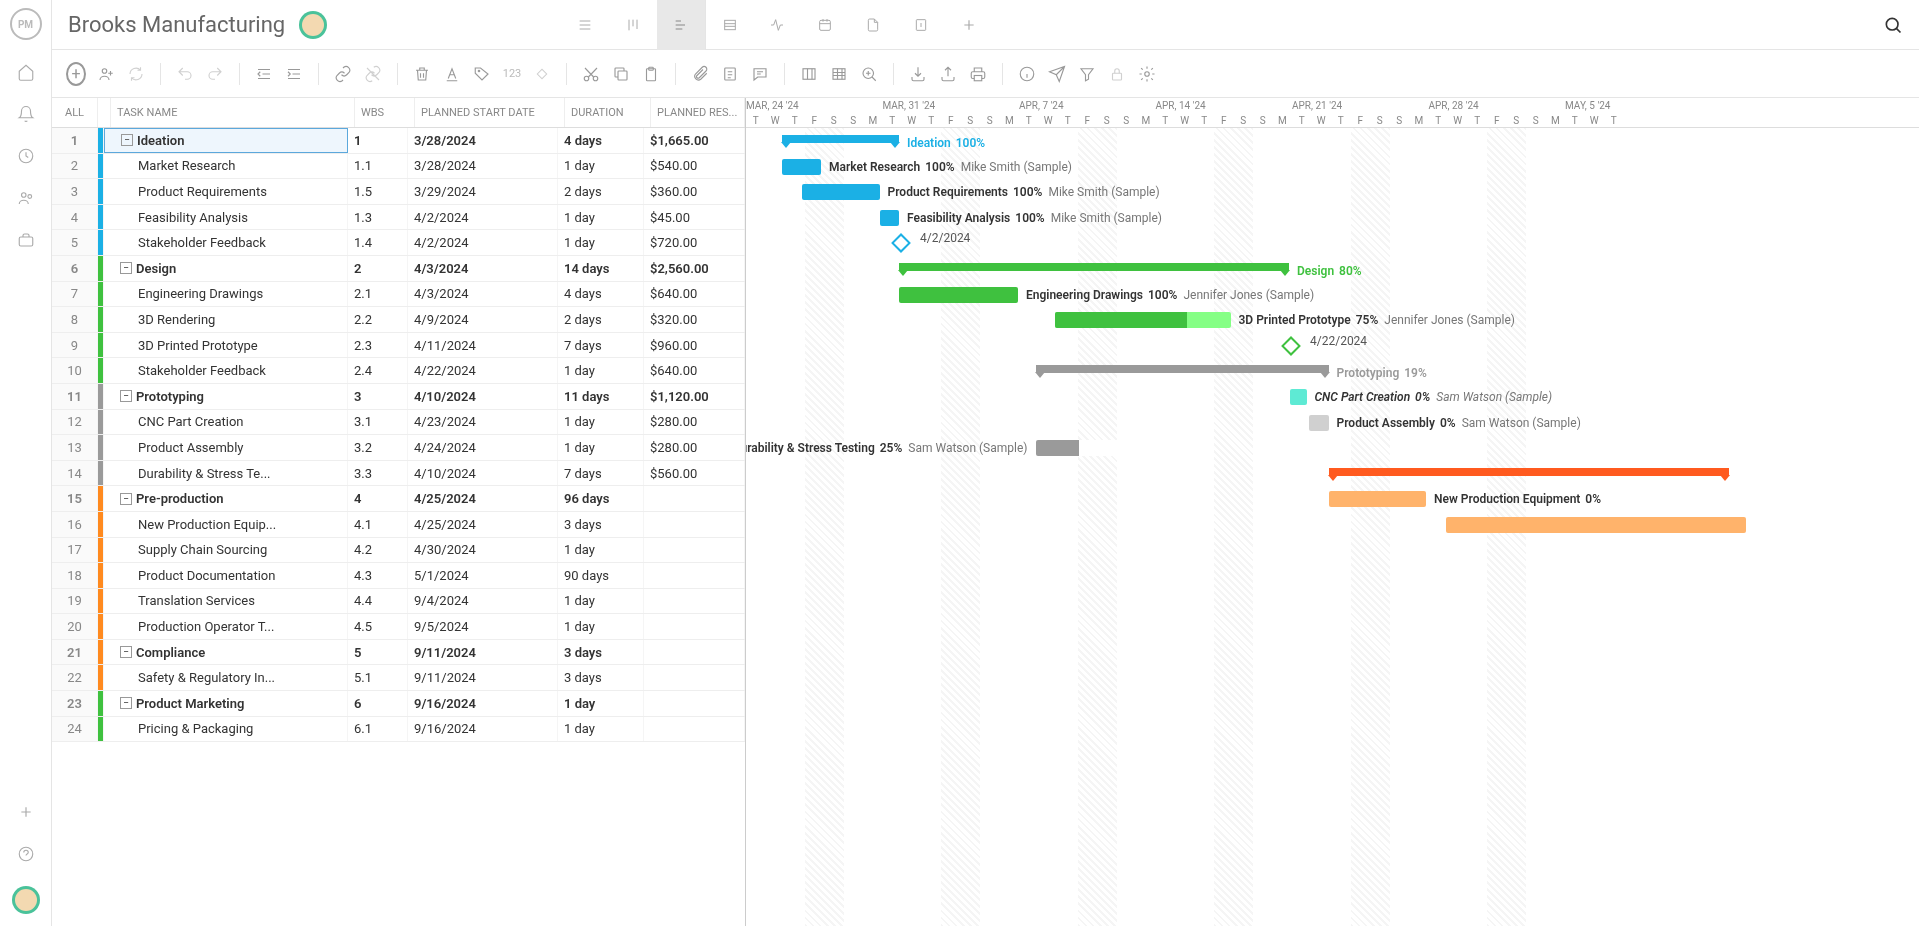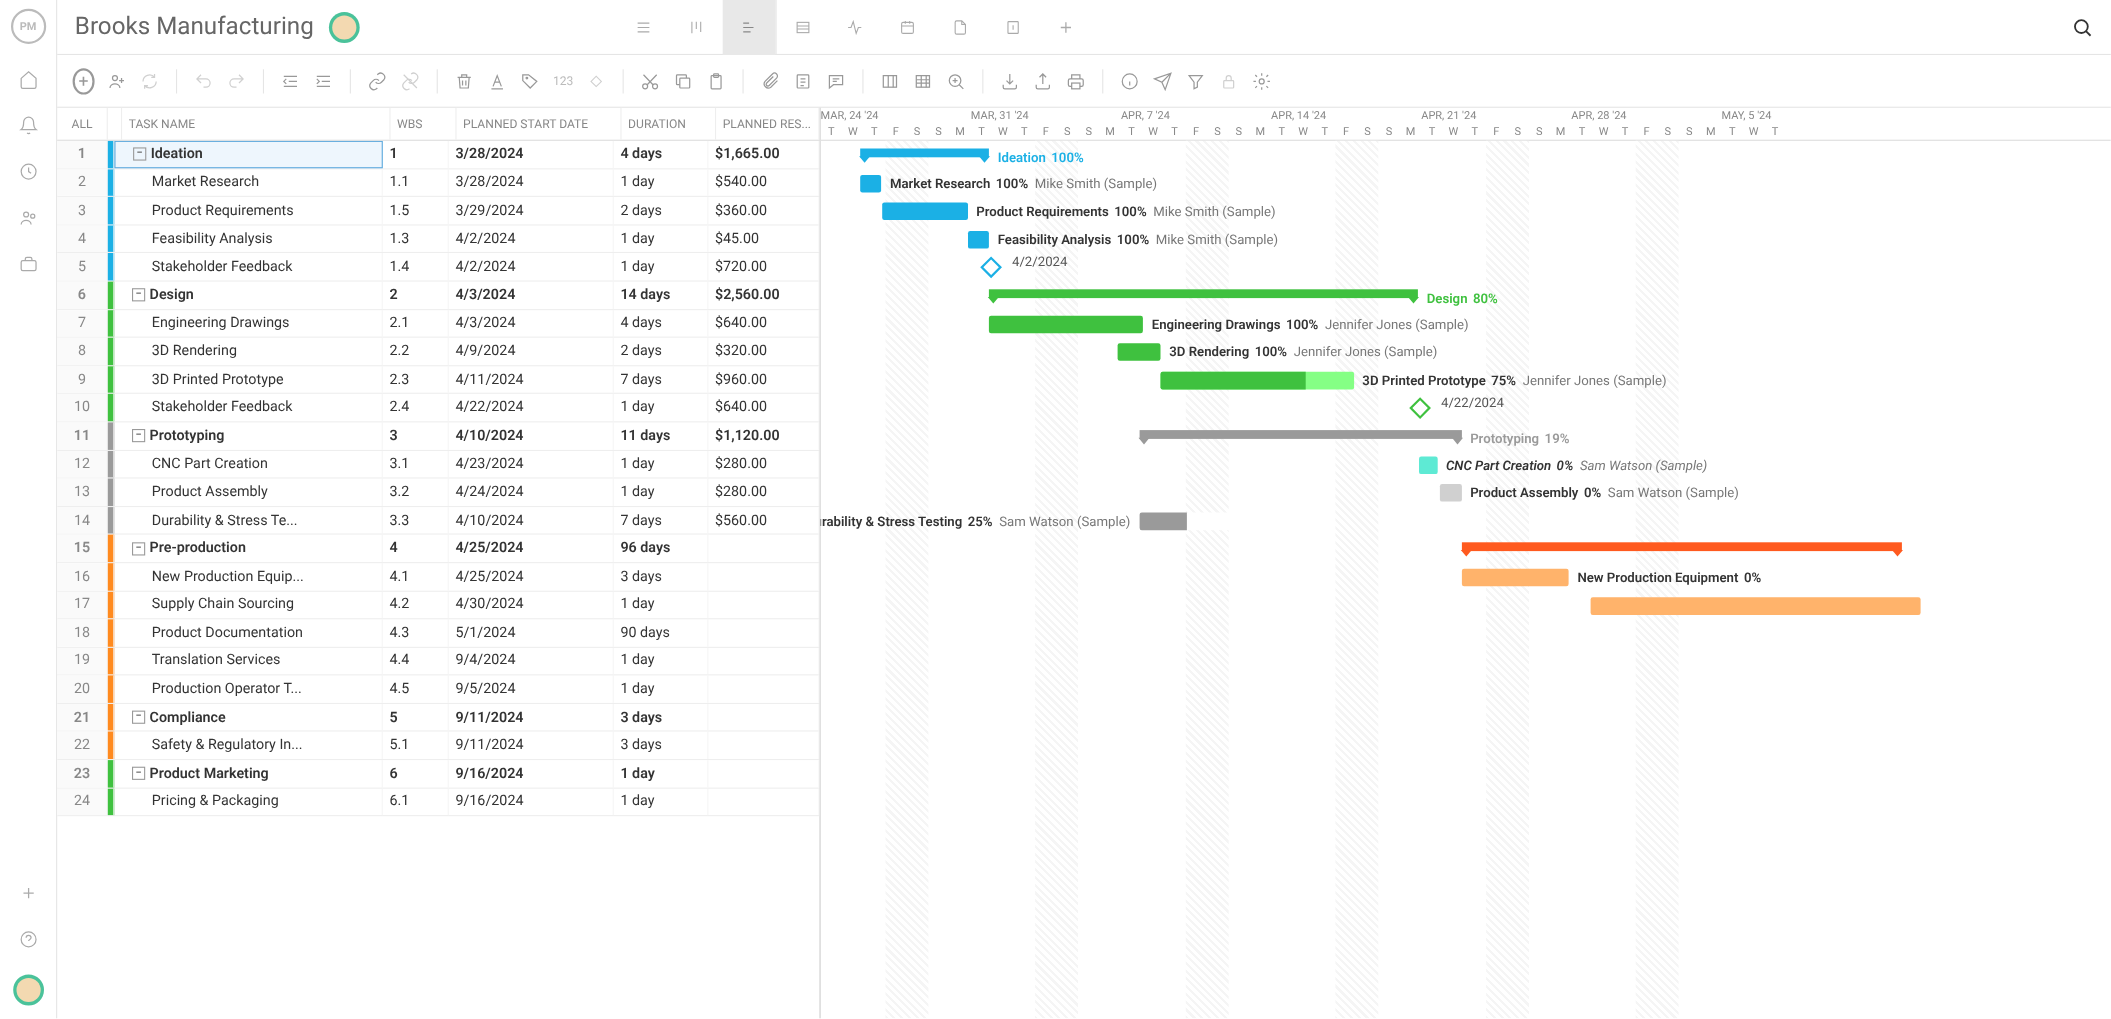--- a/index.html
+++ b/index.html
@@ -719,7 +719,7 @@
               </div>
             </div>
             <div class="gantt-row">
-              <div class="bar" style="left: 36px; width: 19px; background: rgb(27, 176, 229);">
+              <div class="bar" style="left: 36px; width: 39px; background: rgb(27, 176, 229);">
                 <div class="bar-label"><span class="name">Market Research</span><span class="pct"> 100%</span><span class="assignee">Mike Smith (Sample)</span></div>
               </div>
             </div>

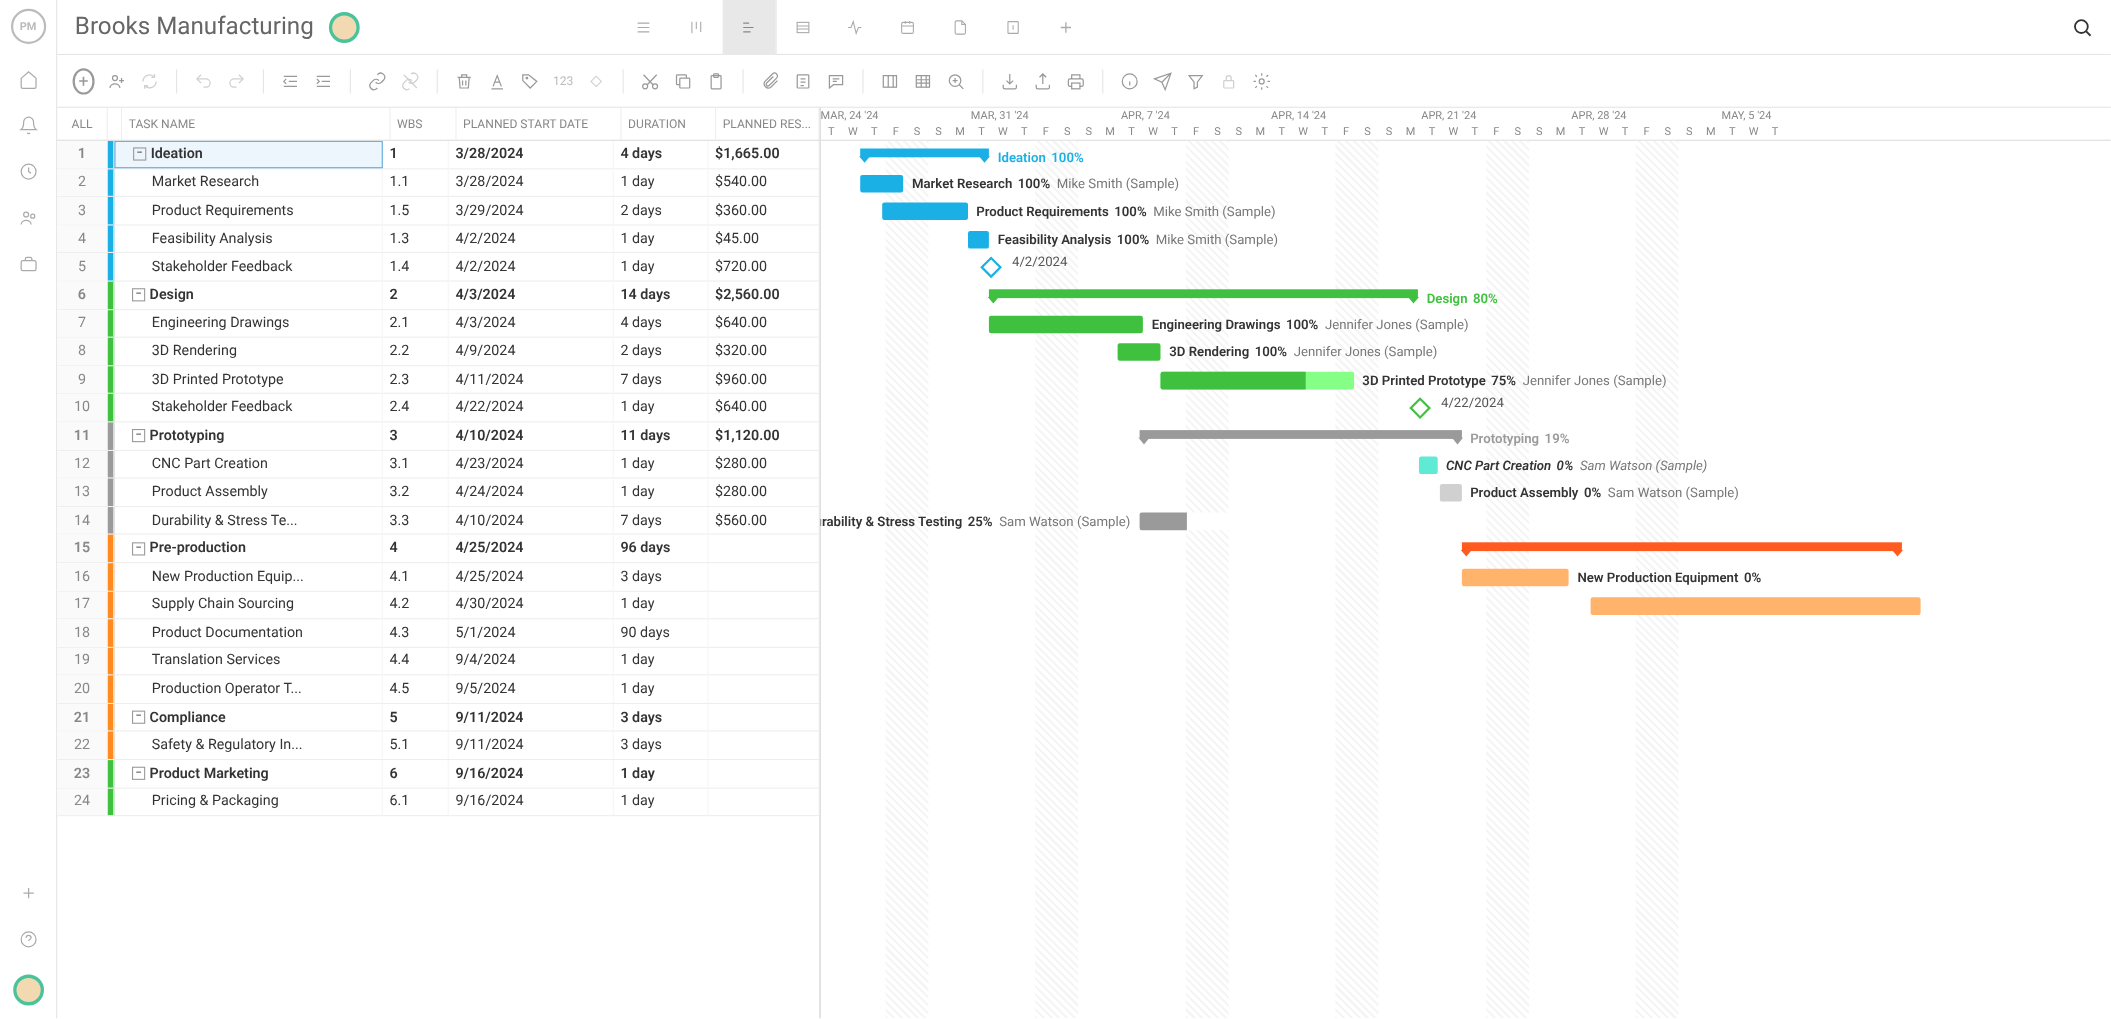--- a/index.html
+++ b/index.html
@@ -743,7 +743,7 @@
               </div>
             </div>
             <div class="gantt-row">
-              <div class="bar" style="left: 153px; width: 140px; background: rgb(63, 193, 63);">
+              <div class="bar" style="left: 153px; width: 119px; background: rgb(63, 193, 63);">
                 <div class="bar-label"><span class="name">Engineering Drawings</span><span class="pct"> 100%</span><span class="assignee">Jennifer Jones (Sample)</span></div>
               </div>
             </div>

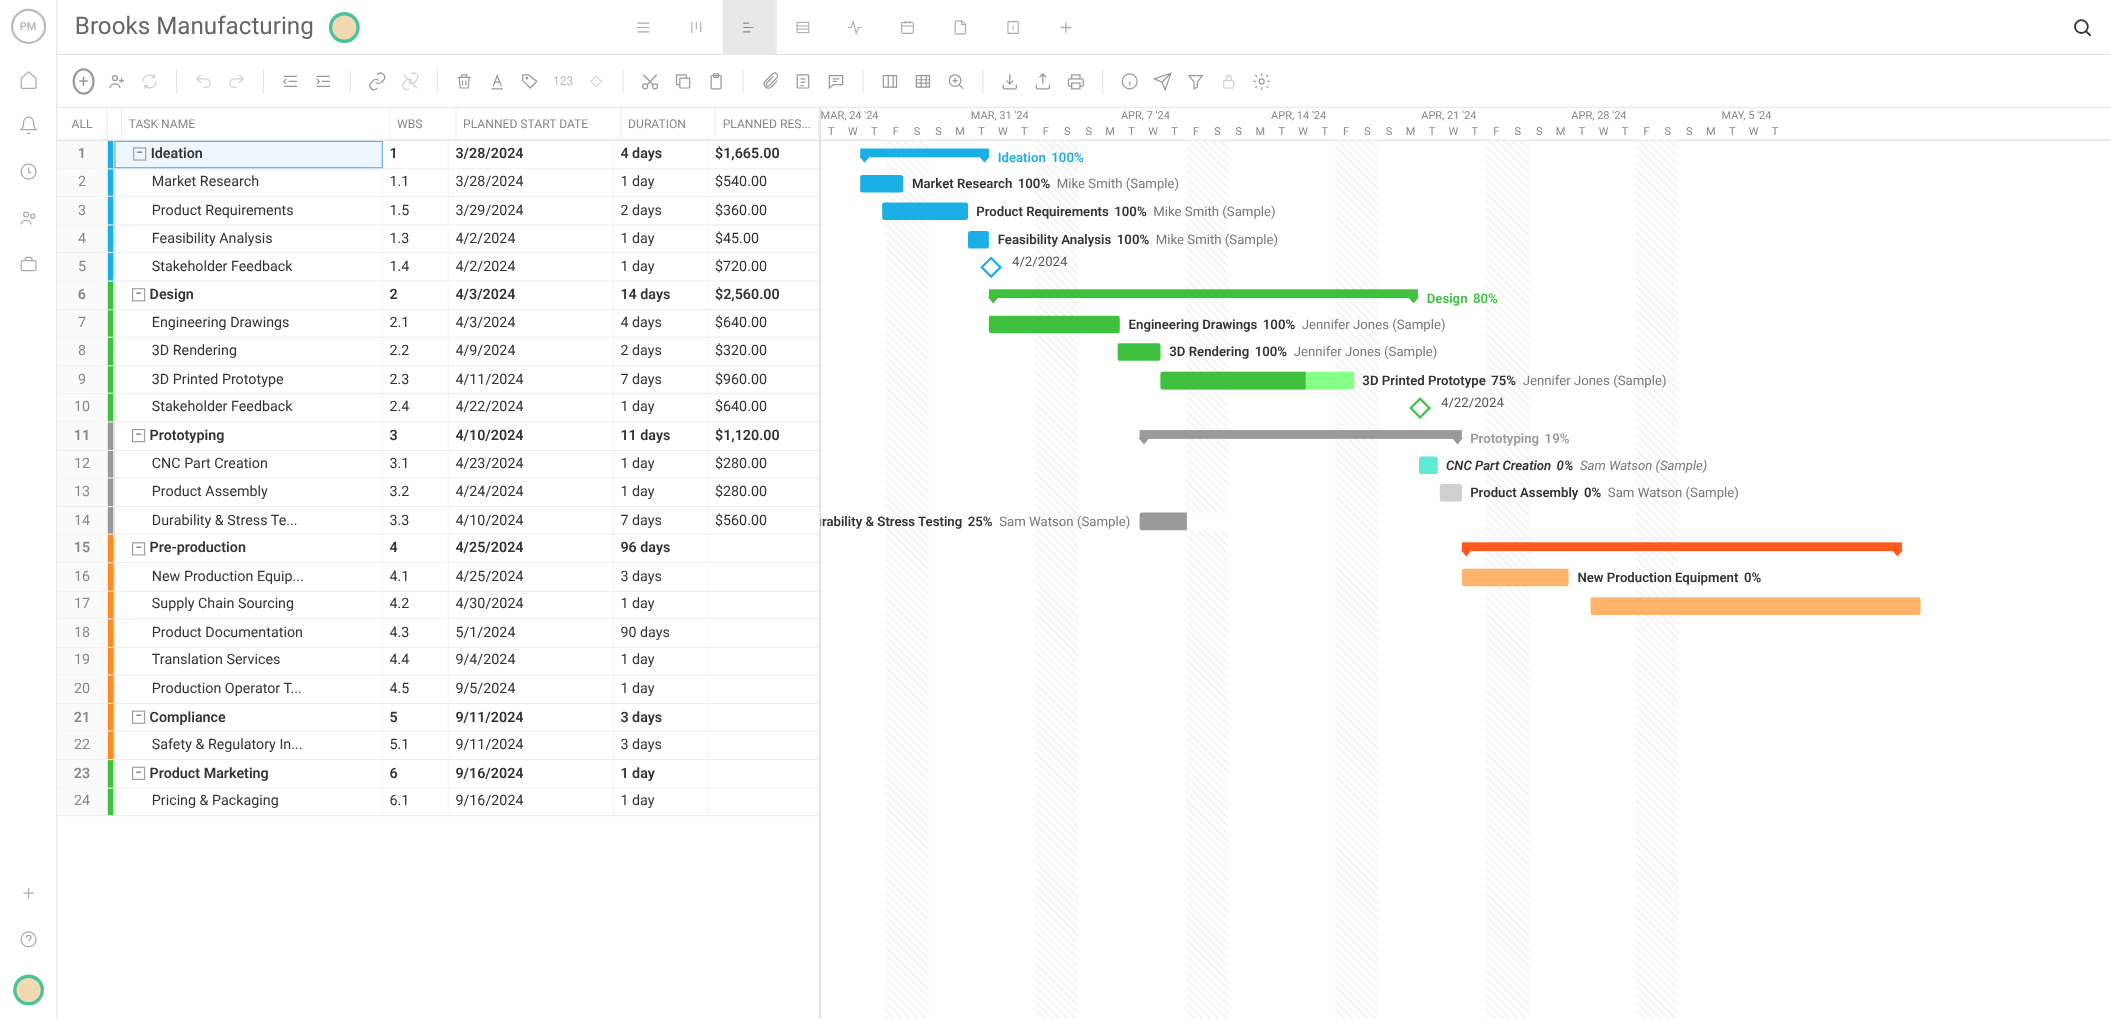--- a/index.html
+++ b/index.html
@@ -748,11 +748,6 @@
               </div>
             </div>
             <div class="gantt-row">
-              <div class="bar" style="left: 270px; width: 39px; background: rgb(63, 193, 63);">
-                <div class="bar-label"><span class="name">3D Rendering</span><span class="pct"> 100%</span><span class="assignee">Jennifer Jones (Sample)</span></div>
-              </div>
-            </div>
-            <div class="gantt-row">
               <div class="bar" style="left: 309px; width: 175.5px; background: rgb(133, 255, 133);">
                 <div class="bar-progress" style="width: 75%; background: rgb(63, 193, 63);"></div>
                 <div class="bar-label"><span class="name">3D Printed Prototype</span><span class="pct"> 75%</span><span class="assignee">Jennifer Jones (Sample)</span></div>

